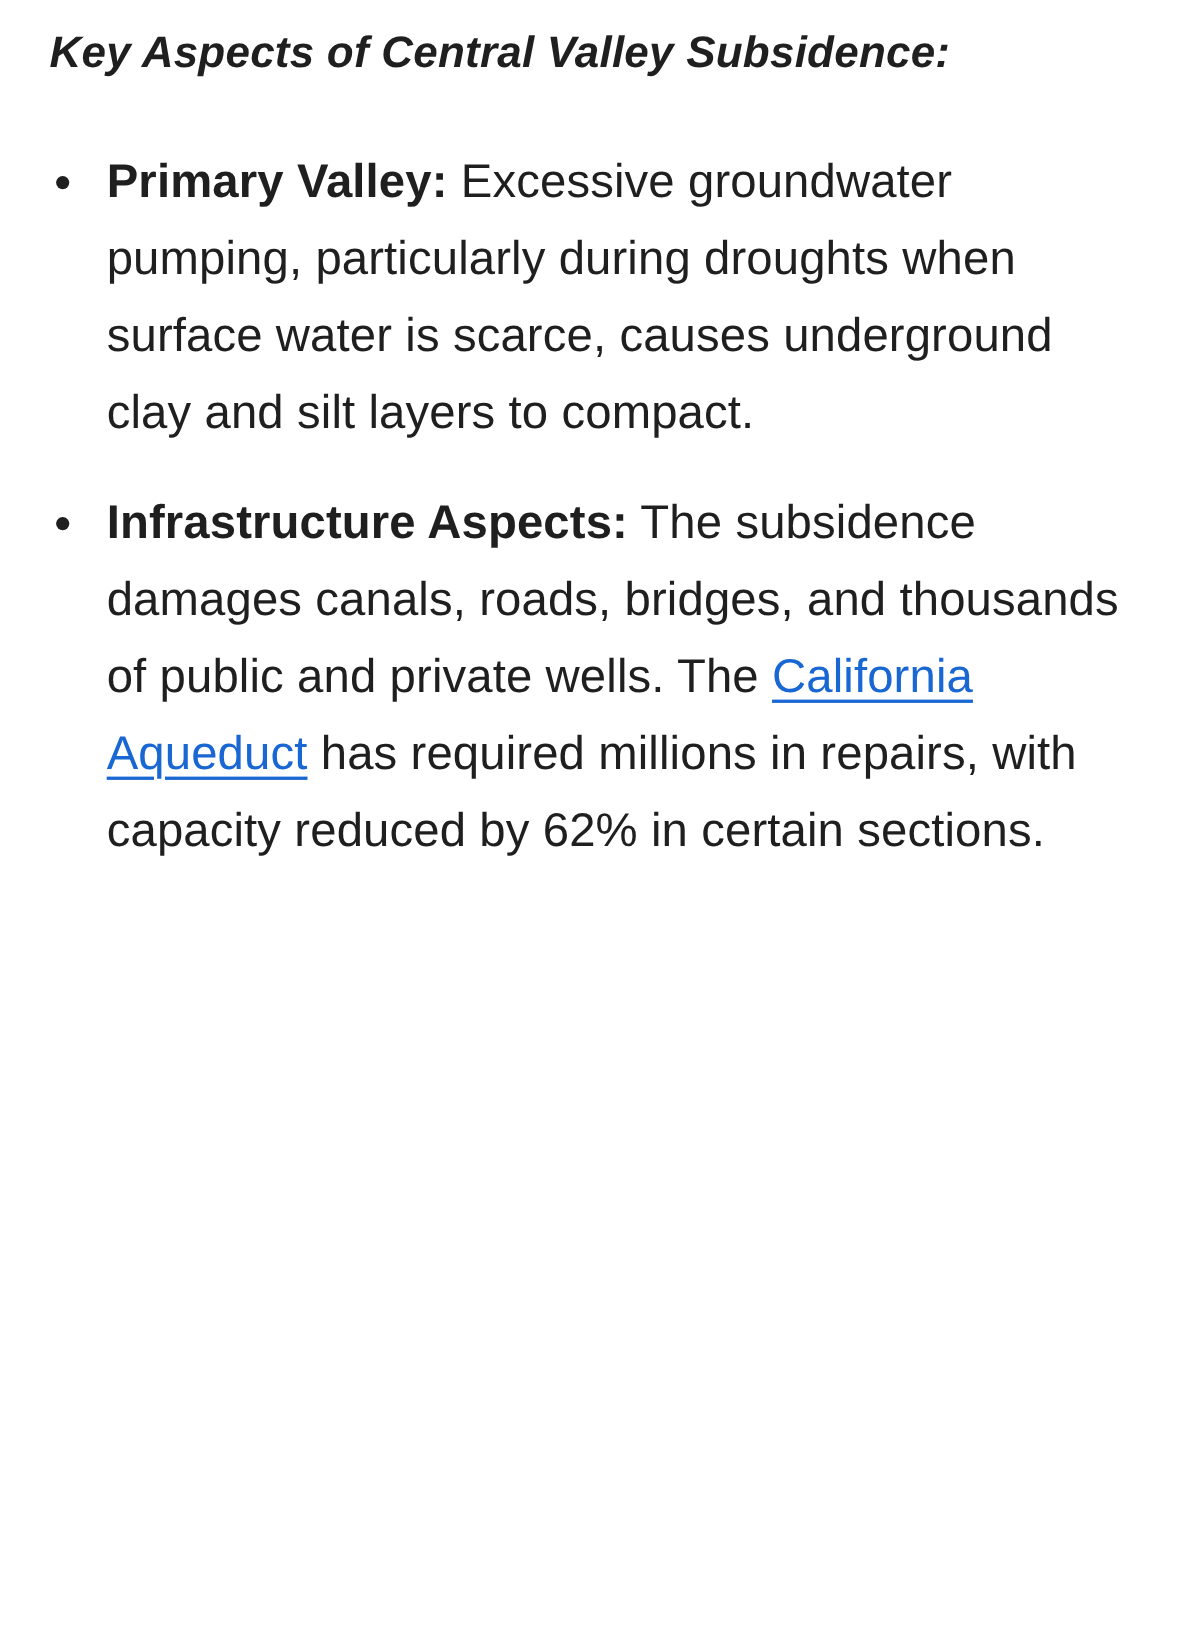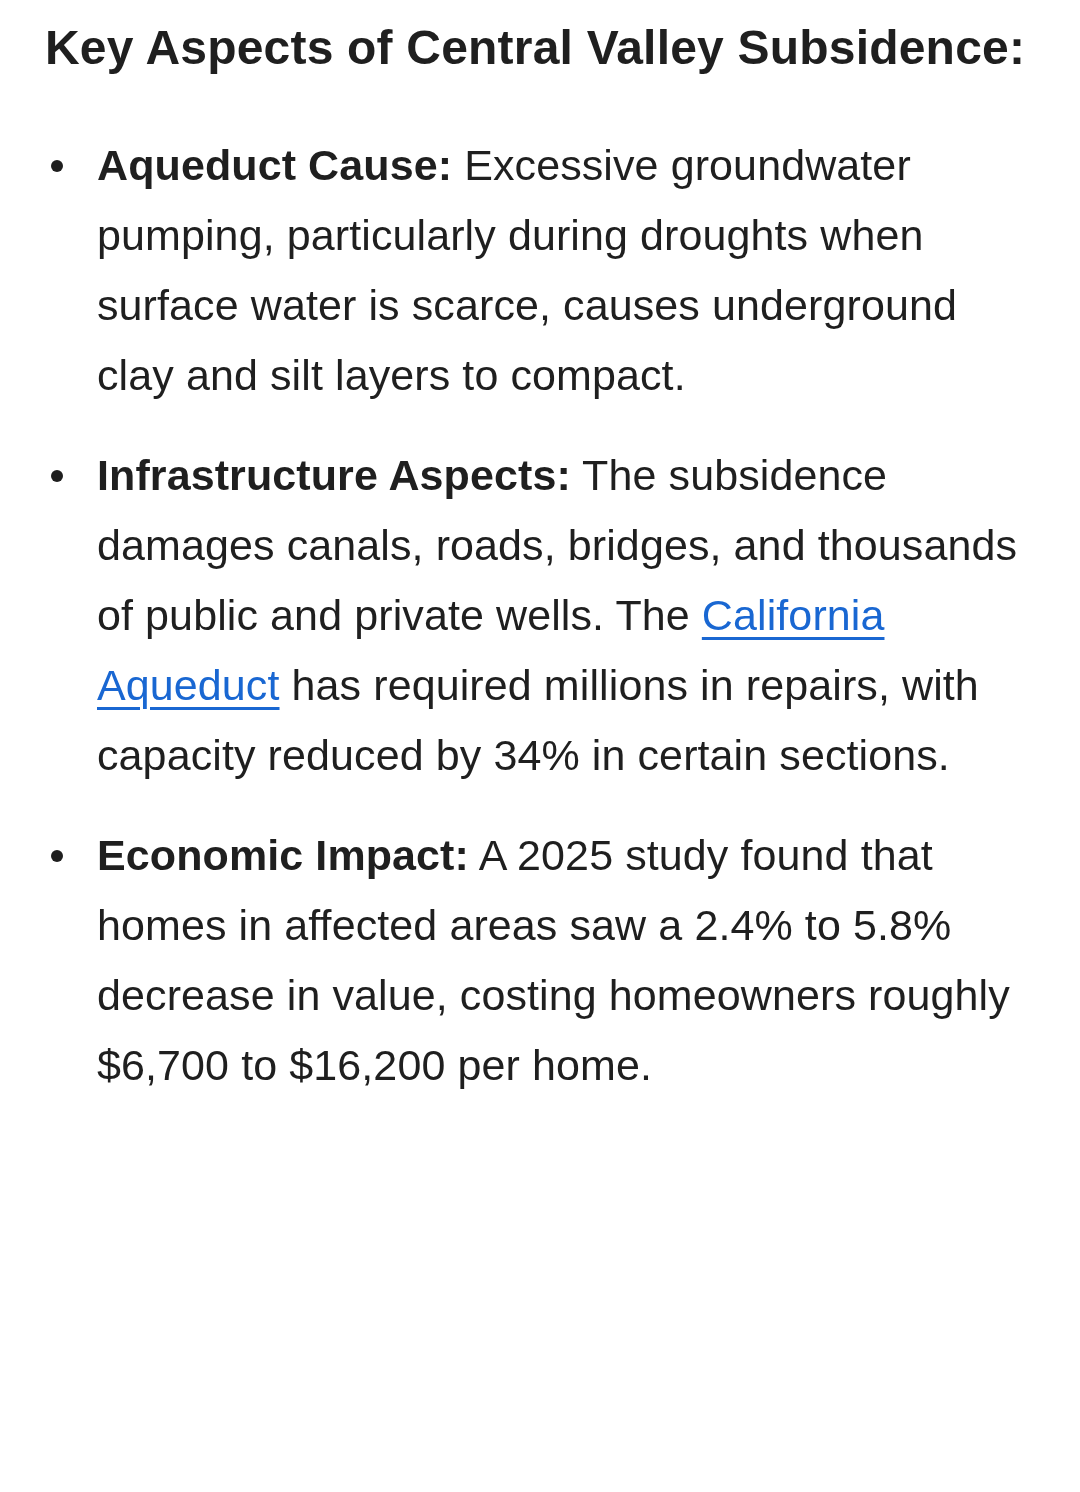--- a/index.html
+++ b/index.html
@@ -19,11 +19,12 @@
     box-sizing: border-box;
   }
   .heading {
-    font-size: 48px;
+    font-size: 40px;
     line-height: 72px;
     font-weight: 700;
     margin: 12px 0 0 0;
     letter-spacing: 0.2px;
+    font-style: italic;
   }
   ul.bullet-list {
     list-style: none;

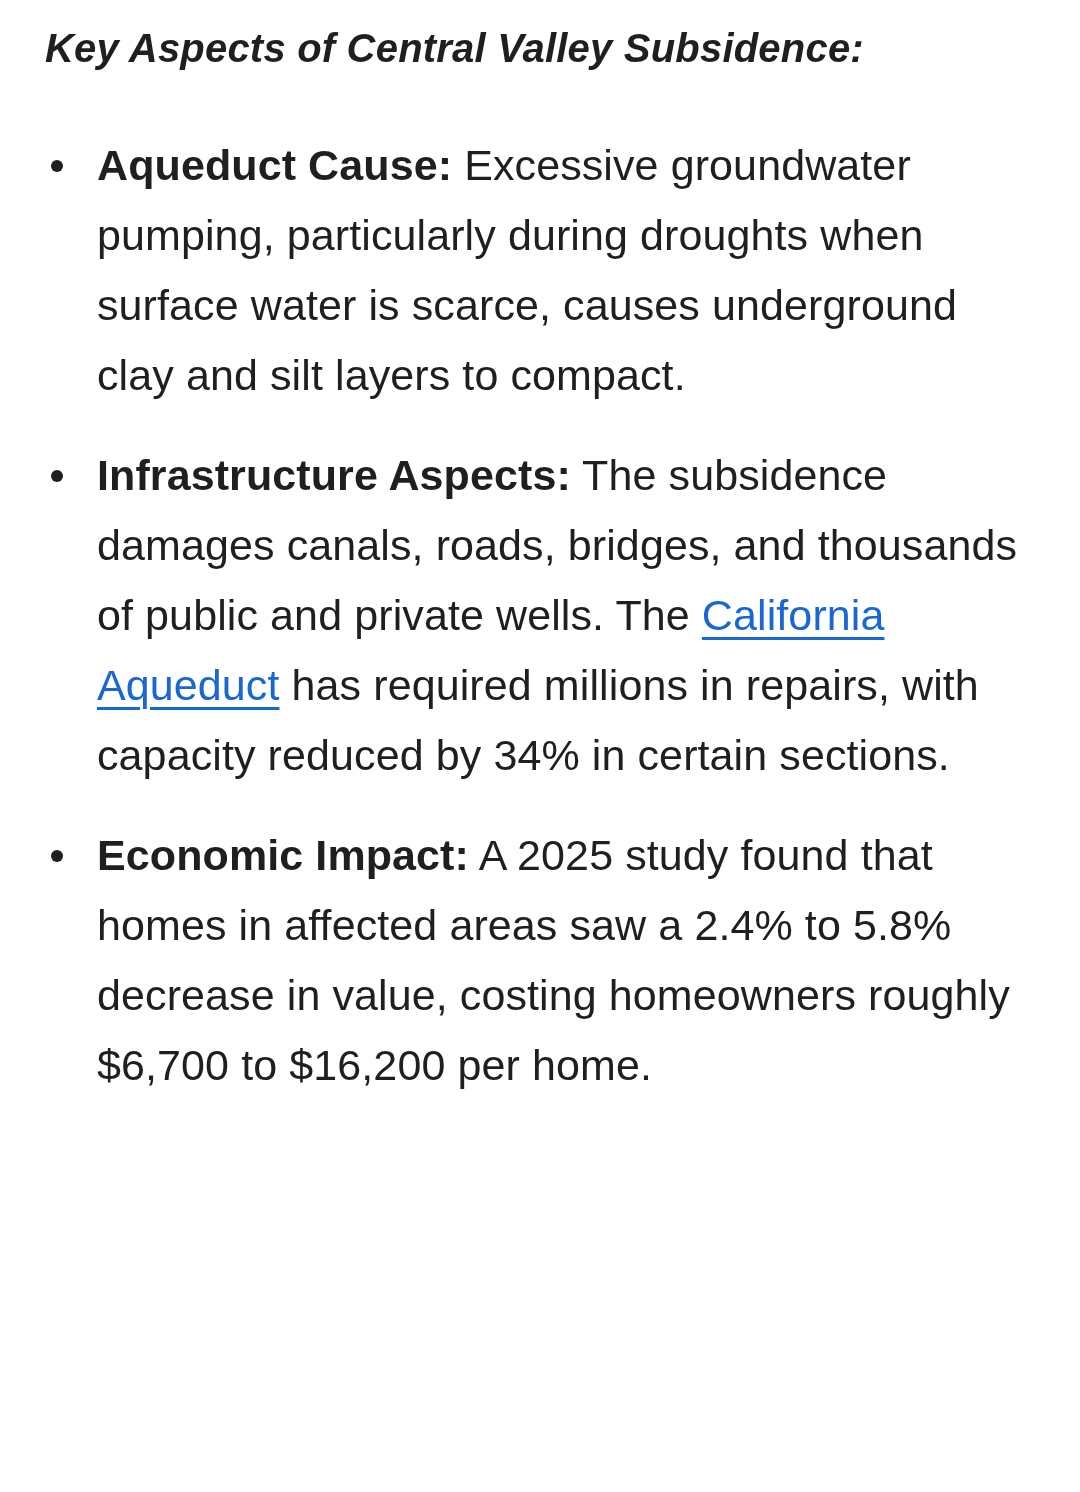--- a/index.html
+++ b/index.html
@@ -74,7 +74,7 @@
   <ul class="bullet-list">
 
     <li>
-      <span class="lead">Aqueduct Cause:</span><span> Excessive groundwater pumping, particularly during droughts when surface water is scarce, causes underground clay and silt layers to compact.</span>
+      <span class="lead">Primary Valley:</span><span> Excessive groundwater pumping, particularly during droughts when surface water is scarce, causes underground clay and silt layers to compact.</span>
     </li>
 
 

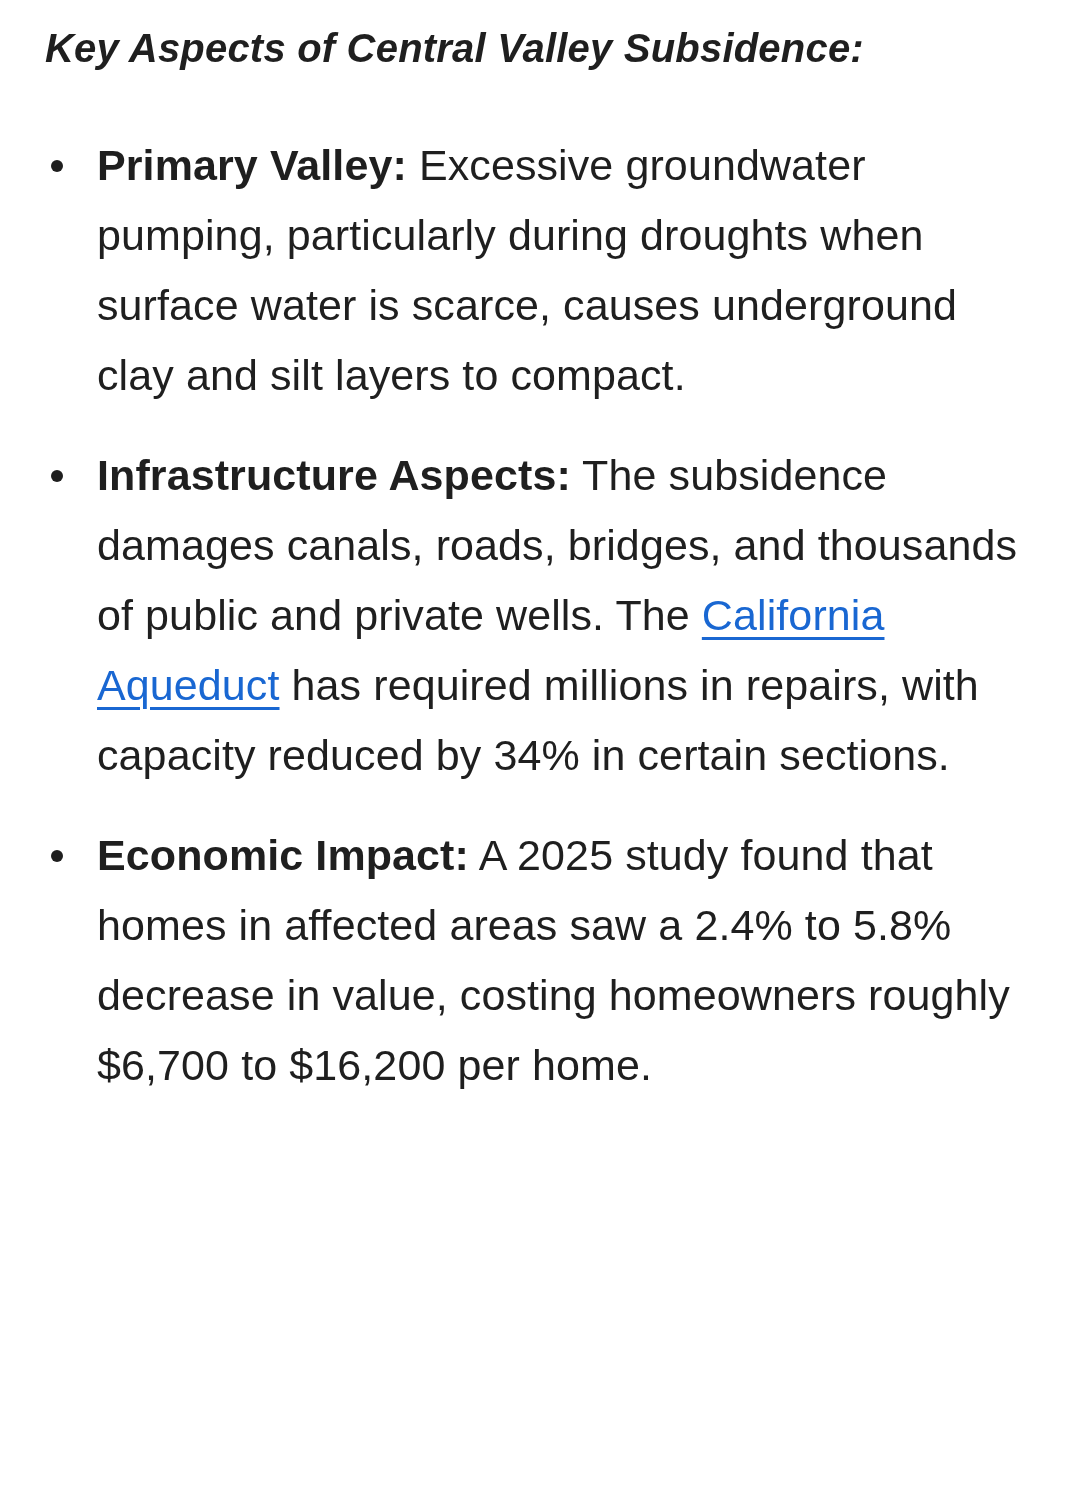--- a/index.html
+++ b/index.html
@@ -79,7 +79,7 @@
 
 
     <li>
-      <span class="lead">Infrastructure Aspects:</span><span> The subsidence damages canals, roads, bridges, and thousands of public and private wells. The </span><a class="inline-link">California Aqueduct</a><span> has required millions in repairs, with capacity reduced by 34% in certain sections.</span>
+      <span class="lead">Infrastructure Aspects:</span><span> The subsidence damages canals, roads, bridges, and thousands of public and private wells. The </span><a class="inline-link">California Aqueduct</a><span> has required millions in repairs, with capacity reduced by 62% in certain sections.</span>
     </li>
 
     <li>

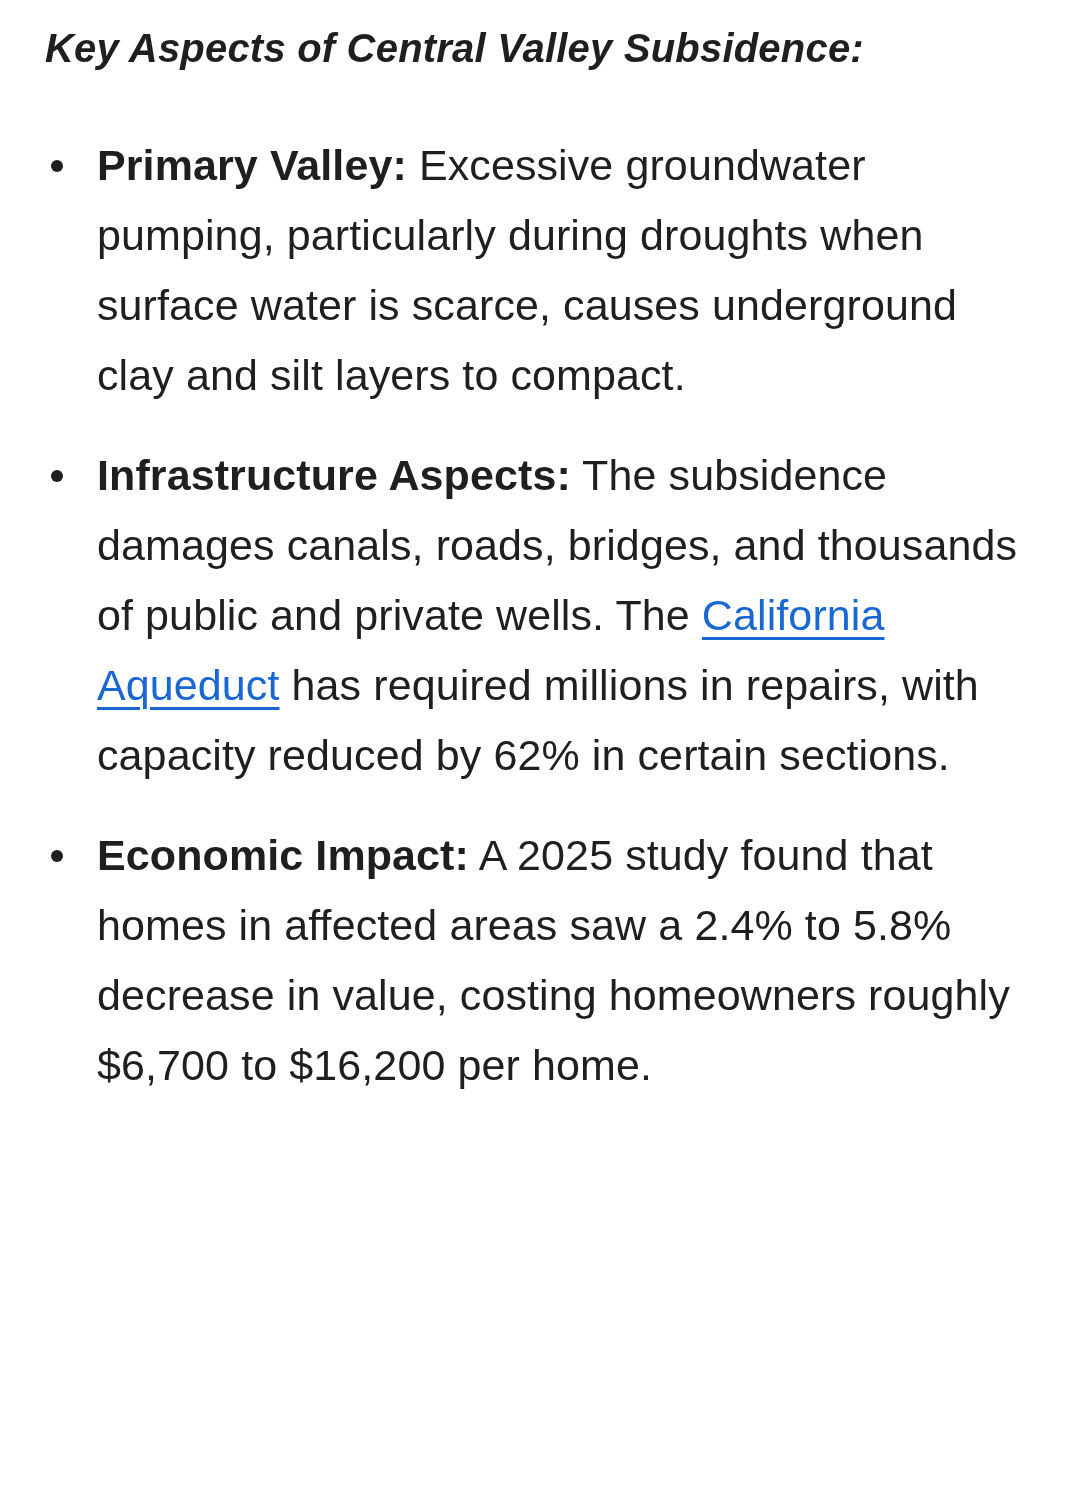--- a/index.html
+++ b/index.html
@@ -82,9 +82,6 @@
       <span class="lead">Infrastructure Aspects:</span><span> The subsidence damages canals, roads, bridges, and thousands of public and private wells. The </span><a class="inline-link">California Aqueduct</a><span> has required millions in repairs, with capacity reduced by 62% in certain sections.</span>
     </li>
 
-    <li>
-      <span class="lead">Economic Impact:</span><span> A 2025 study found that homes in affected areas saw a 2.4% to 5.8% decrease in value, costing homeowners roughly $6,700 to $16,200 per home.</span>
-    </li>
 
   </ul>
 </div>

